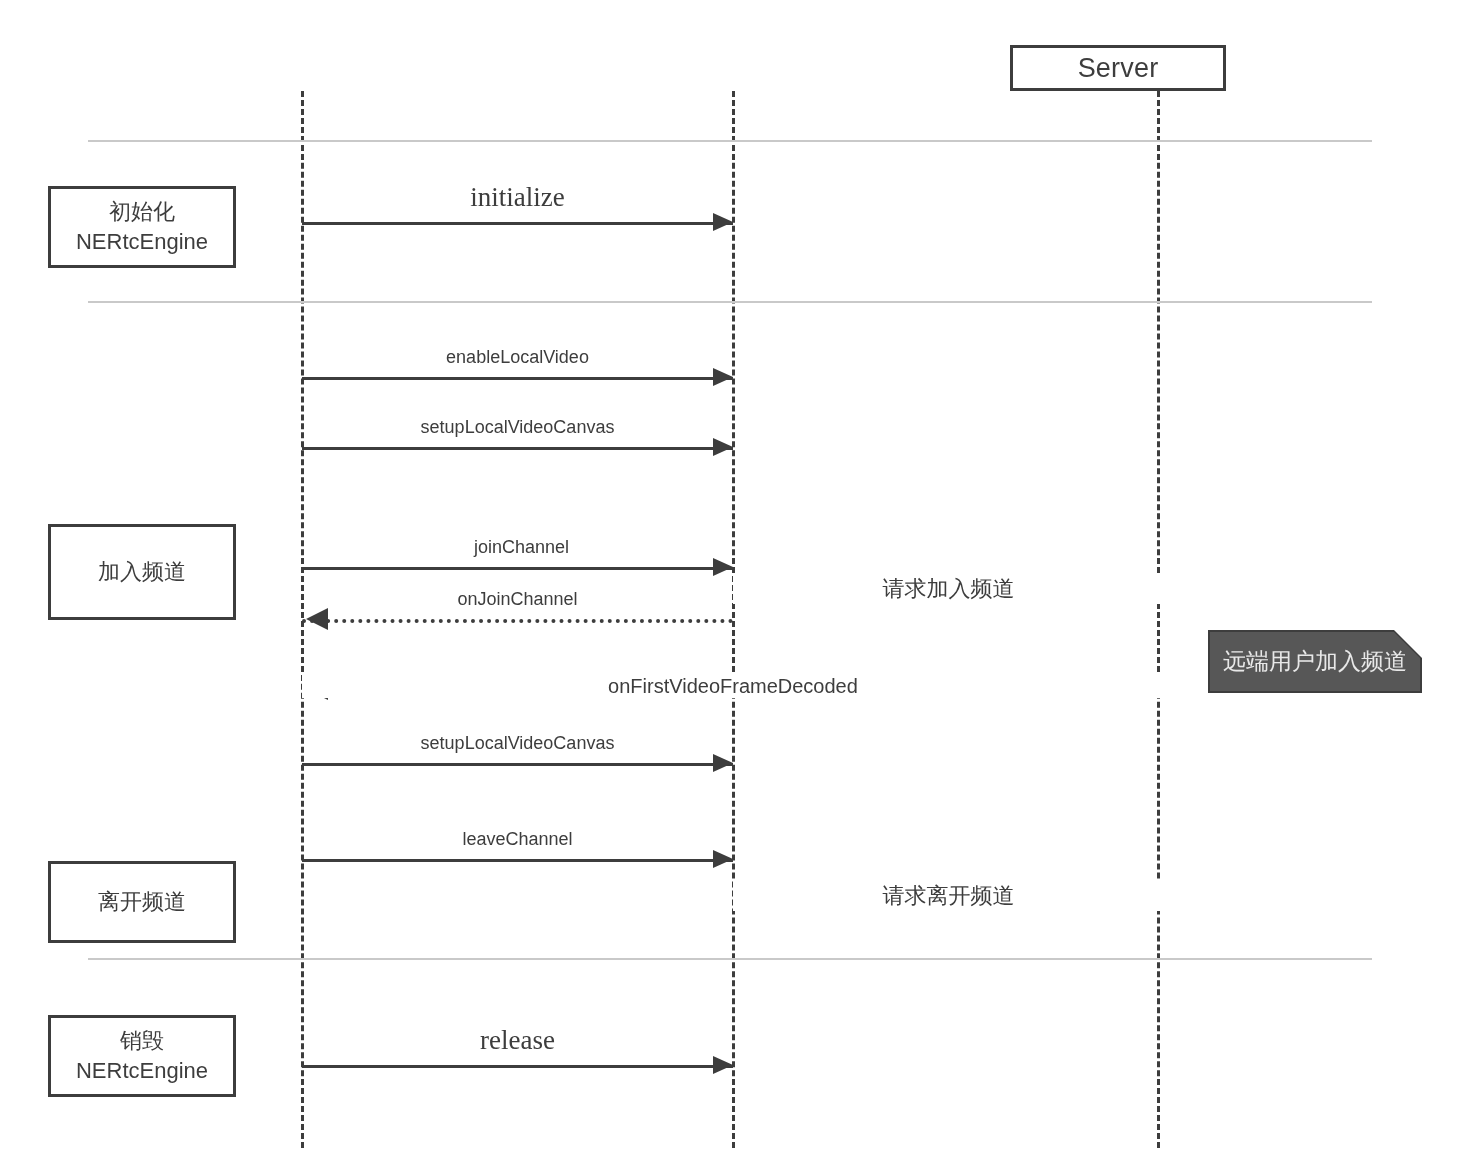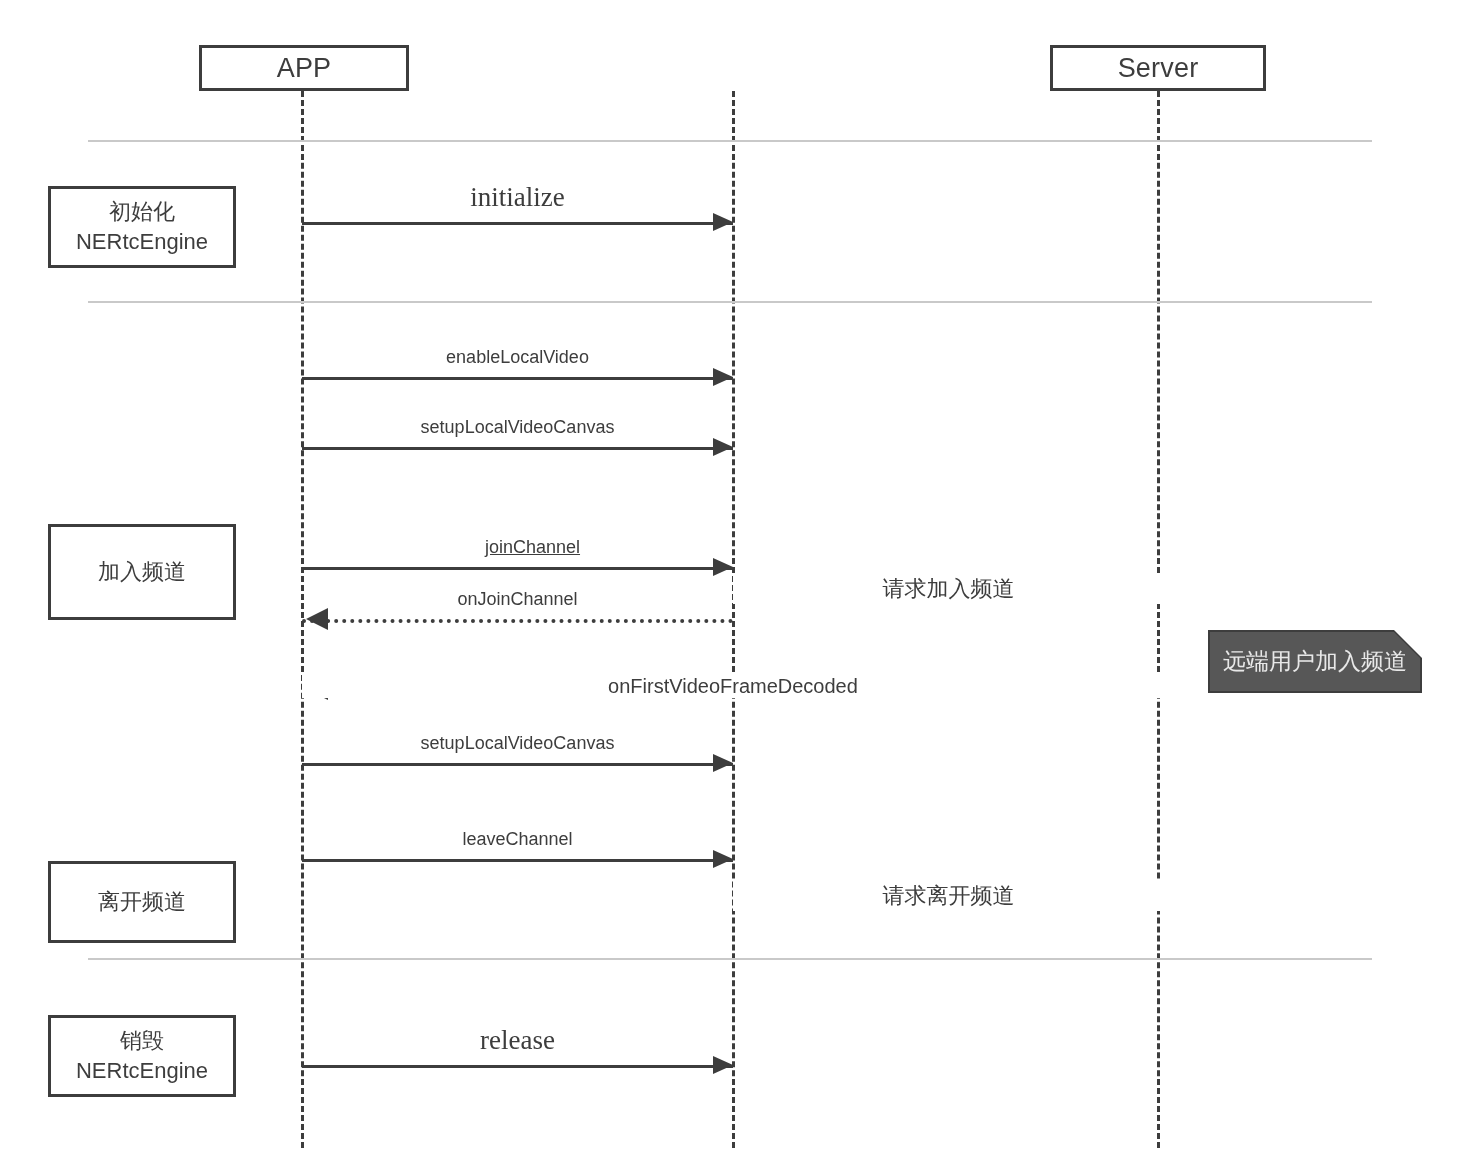--- a/index.html
+++ b/index.html
@@ -166,9 +166,6 @@
     <div class="separator" style="left: 88px; top: 140px; width: 1284px;"></div>
     <div class="separator" style="left: 88px; top: 301px; width: 1284px;"></div>
     <div class="separator" style="left: 88px; top: 958px; width: 1284px;"></div>
-    <div class="actor-box" style="left: 199px; top: 45px; width: 210px; height: 46px;">
-      <span>APP</span>
-    </div>
     <div class="actor-box" style="left: 1050px; top: 45px; width: 216px; height: 46px;">
       <span>Server</span>
     </div>

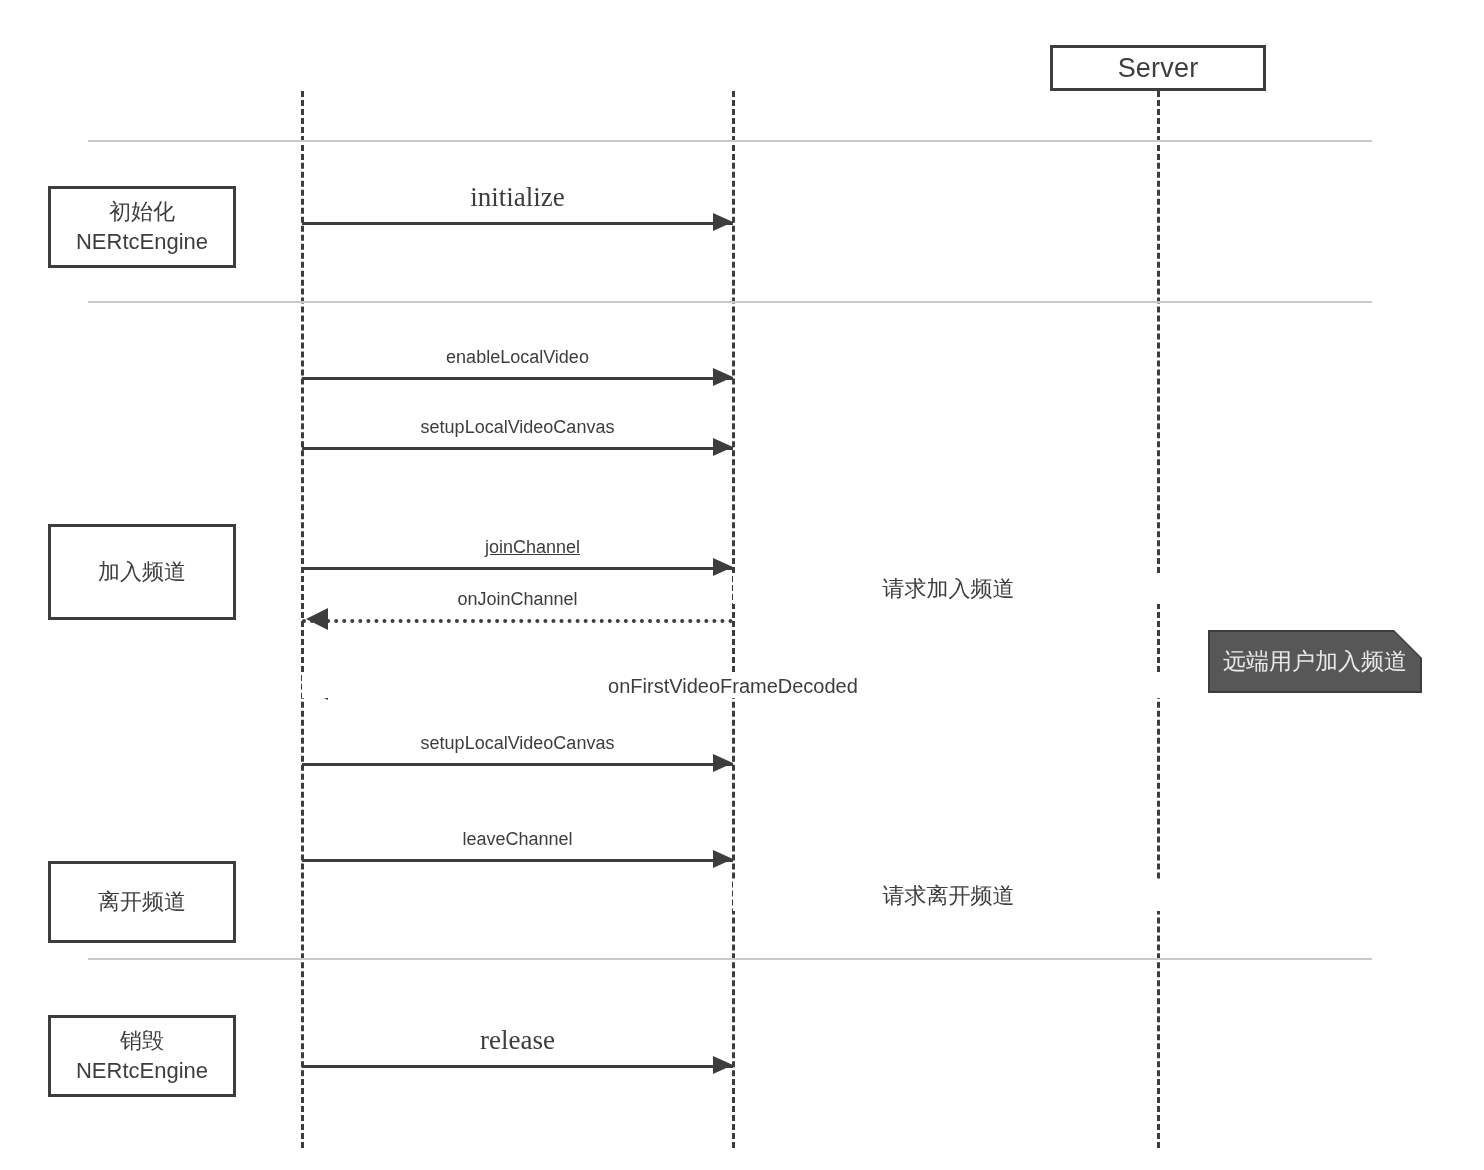--- a/index.html
+++ b/index.html
@@ -166,7 +166,7 @@
     <div class="separator" style="left: 88px; top: 140px; width: 1284px;"></div>
     <div class="separator" style="left: 88px; top: 301px; width: 1284px;"></div>
     <div class="separator" style="left: 88px; top: 958px; width: 1284px;"></div>
-    <div class="actor-box" style="left: 1050px; top: 45px; width: 216px; height: 46px;">
+    <div class="actor-box" style="left: 1010px; top: 45px; width: 216px; height: 46px;">
       <span>Server</span>
     </div>
     <div class="phase-box" style="left: 48px; top: 186px; width: 188px; height: 82px;">

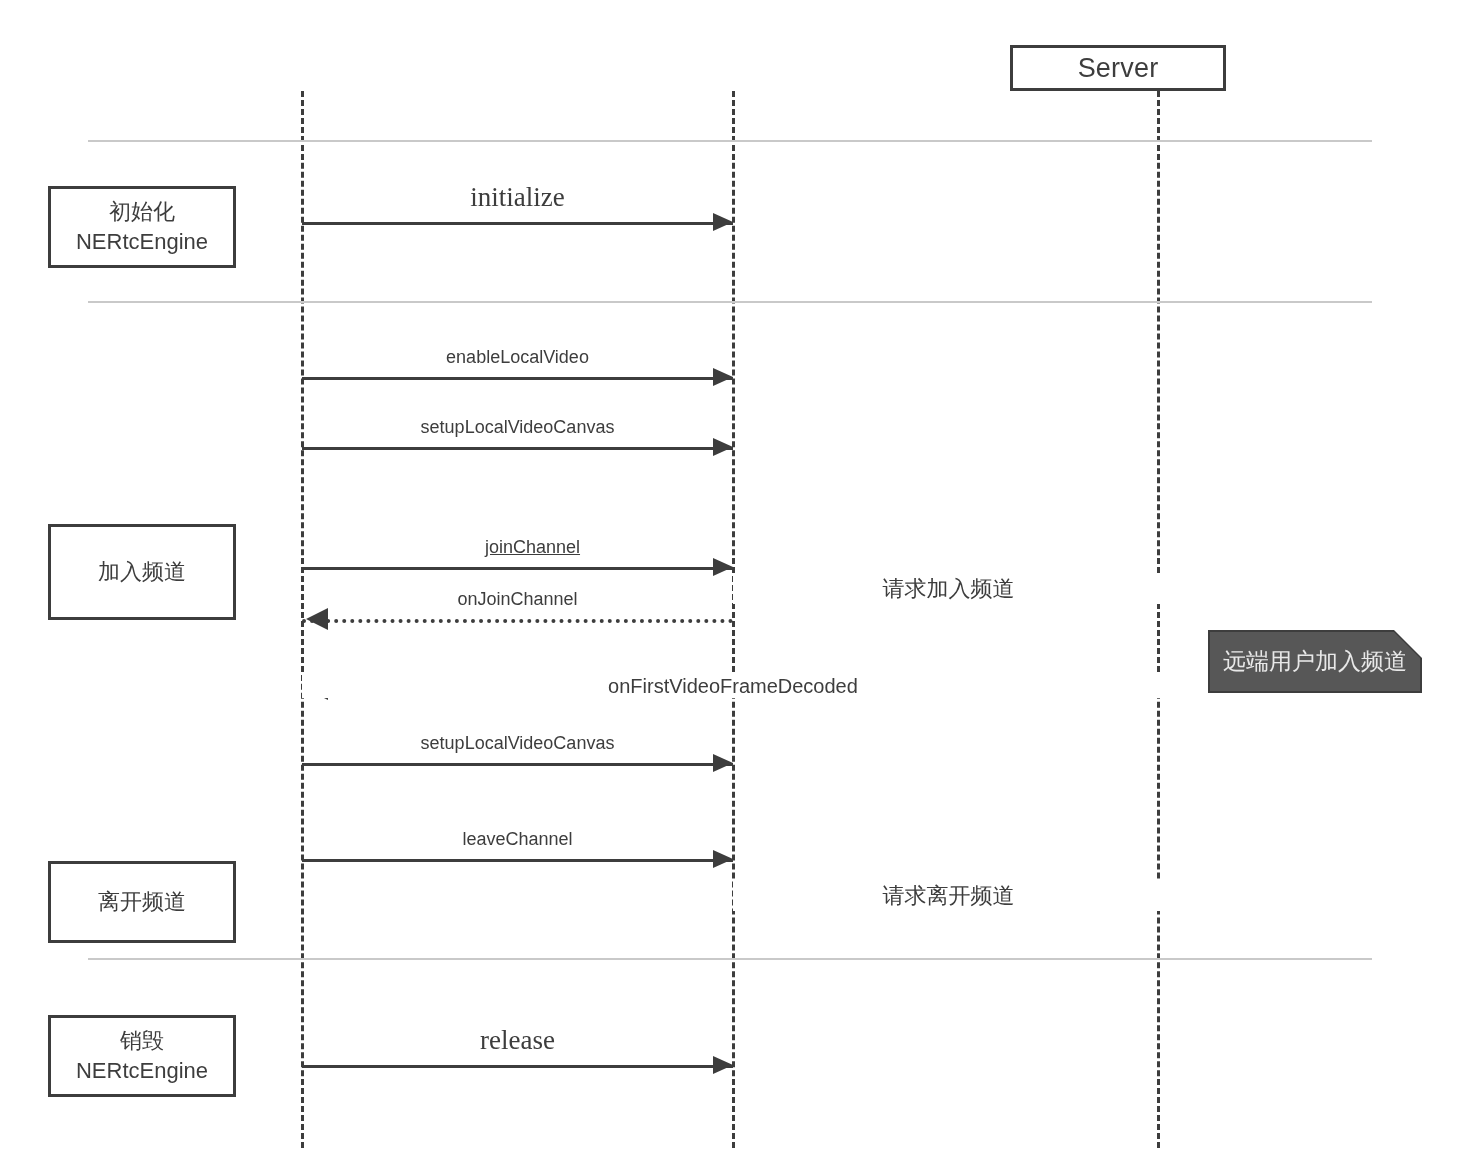--- a/index.html
+++ b/index.html
@@ -201,7 +201,7 @@
     <div class="msg solid right" style="left: 302px; top: 567px; width: 431px;">
       <div class="shaft" style="width: 431px;"></div>
       <div class="head" style="left: 411px;"></div>
-      <div class="label-above" style="left: 15px; width: 431px; text-decoration: underline;">joinChannel</div>
+      <div class="label-above" style="left: 4px; width: 431px;">joinChannel</div>
     </div>
     <div class="msg solid right" style="left: 733px; top: 589px; width: 425px;">
       <div class="shaft" style="width: 425px;"></div>

